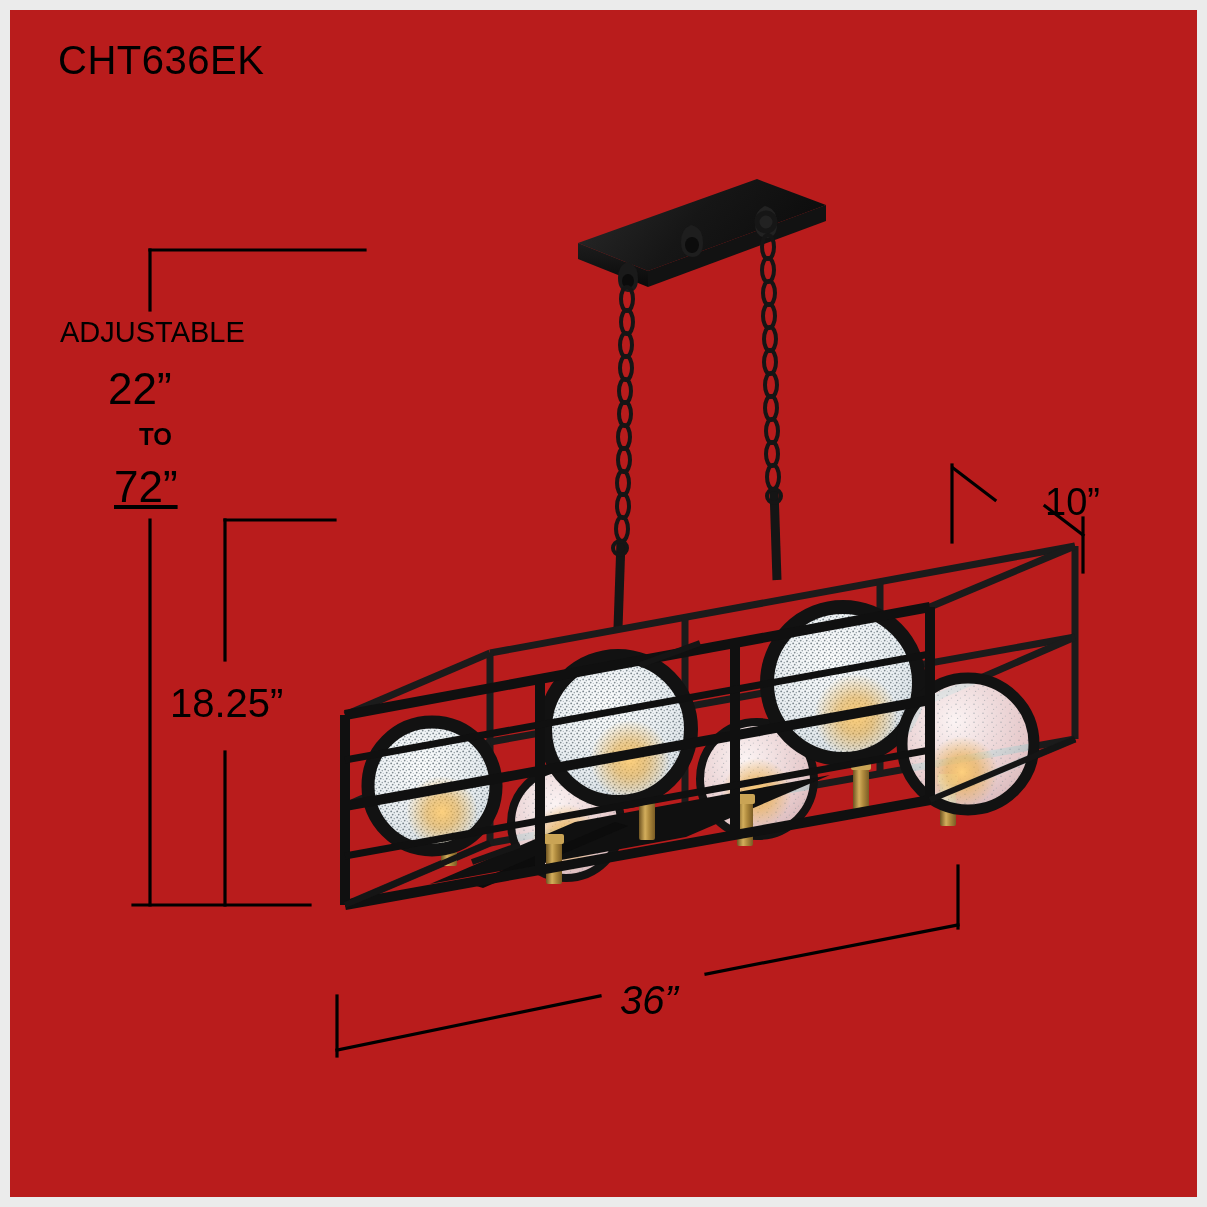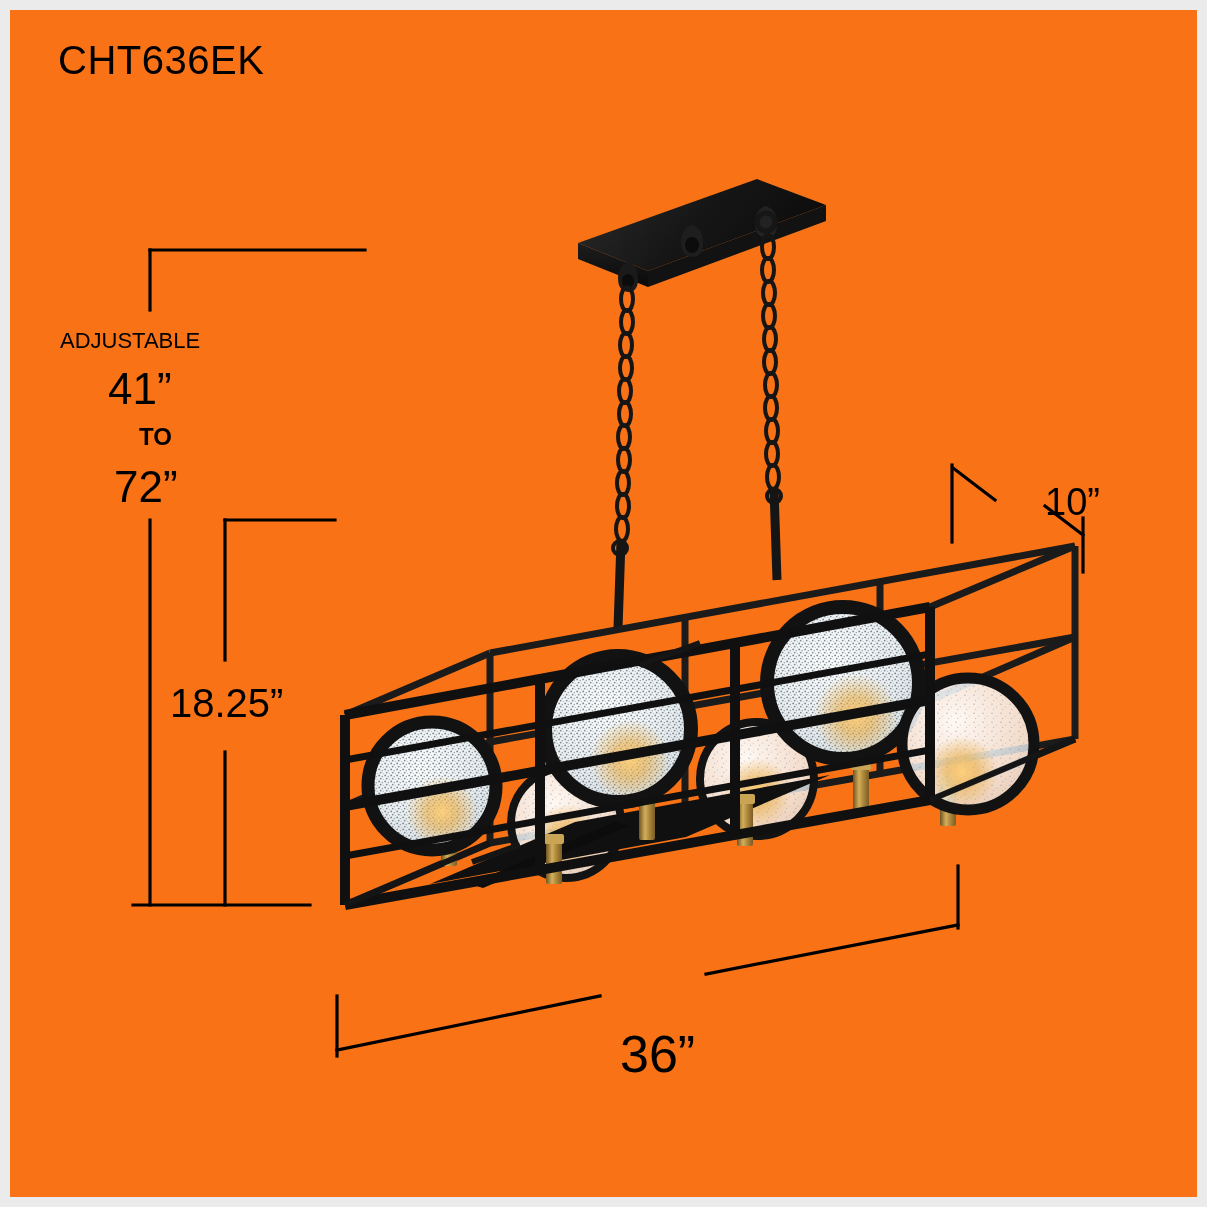--- a/index.html
+++ b/index.html
@@ -20,7 +20,7 @@
     top: 10px;
     width: 1187px;
     height: 1187px;
-    background: #f97316;
+    background: #b91c1c;
   }
   .txt {
     position: absolute;

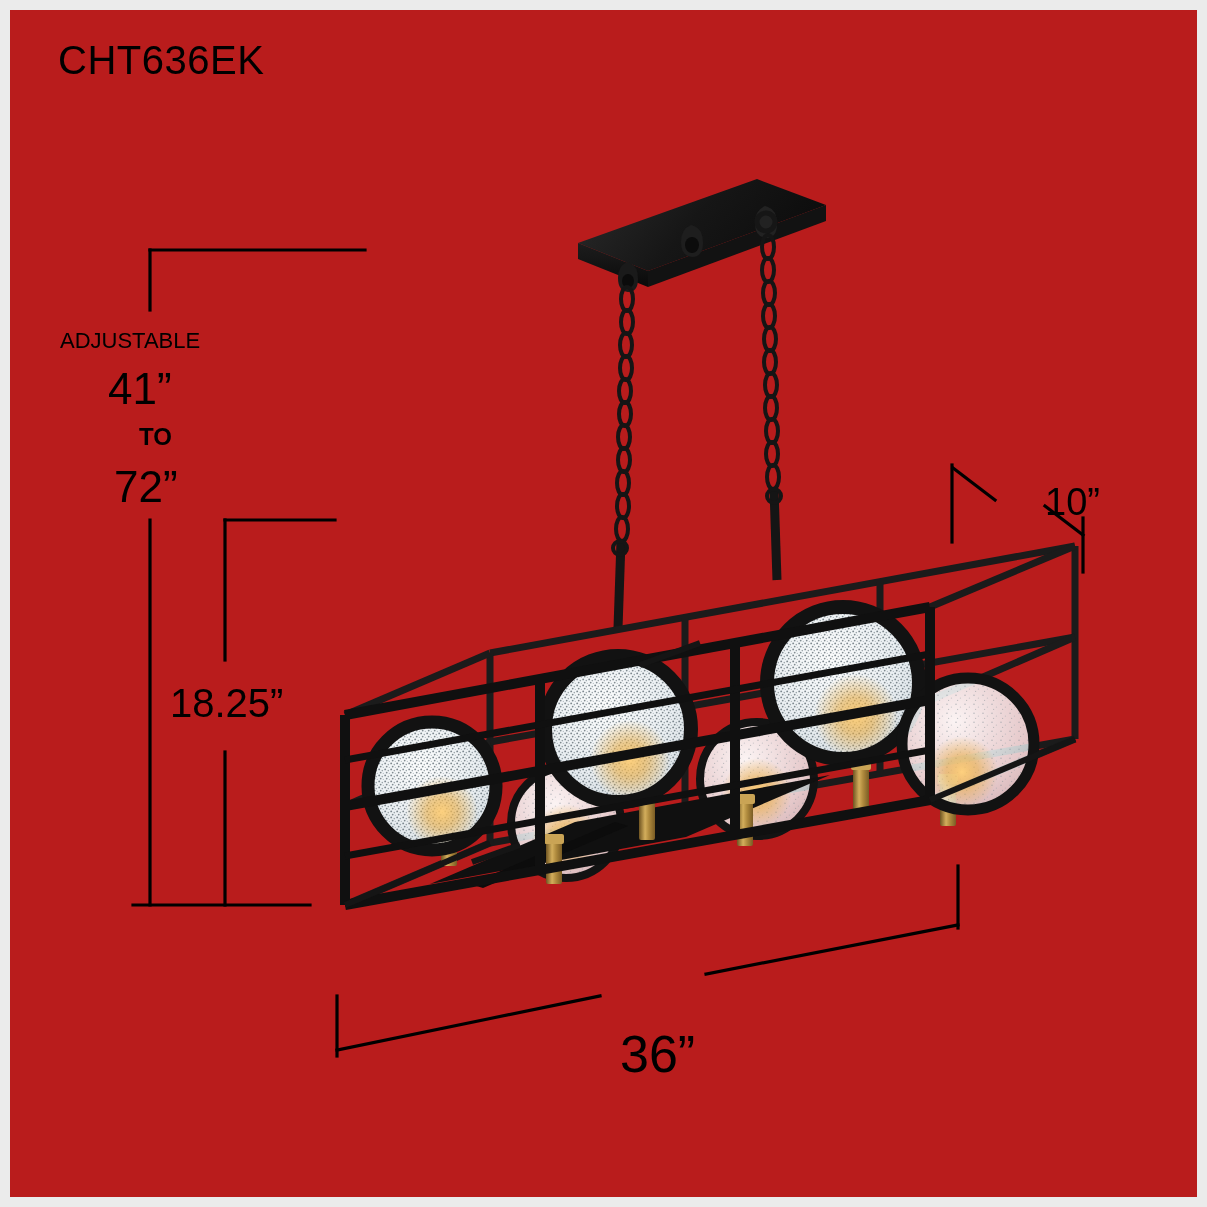--- a/index.html
+++ b/index.html
@@ -41,8 +41,8 @@
   }
   #adjustable-word {
     left: 50px;
-    top: 320px;
-    font-size: 22px;
+    top: 308px;
+    font-size: 29px;
   }
   #adj-min {
     left: 98px;

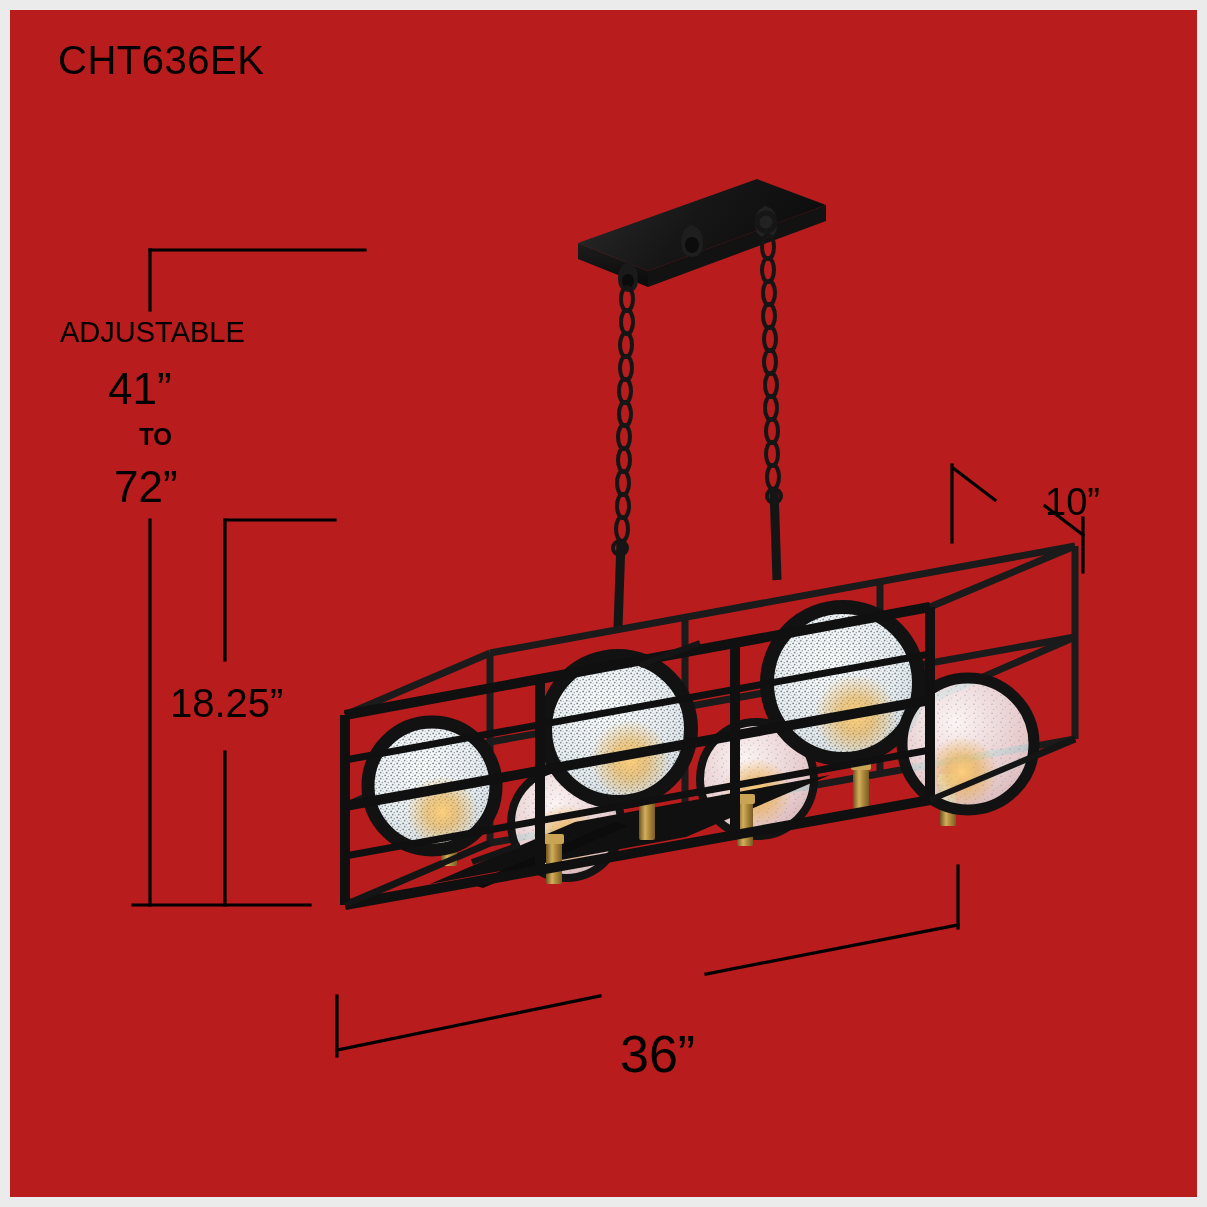--- a/index.html
+++ b/index.html
@@ -388,7 +388,7 @@
 
   <div class="txt" id="adjustable-word">ADJUSTABLE</div>
 
-  <div class="txt" id="adj-min">41”</div>
+  <div class="txt" id="adj-min">22”</div>
 
   <div class="txt" id="adj-to">TO</div>
 

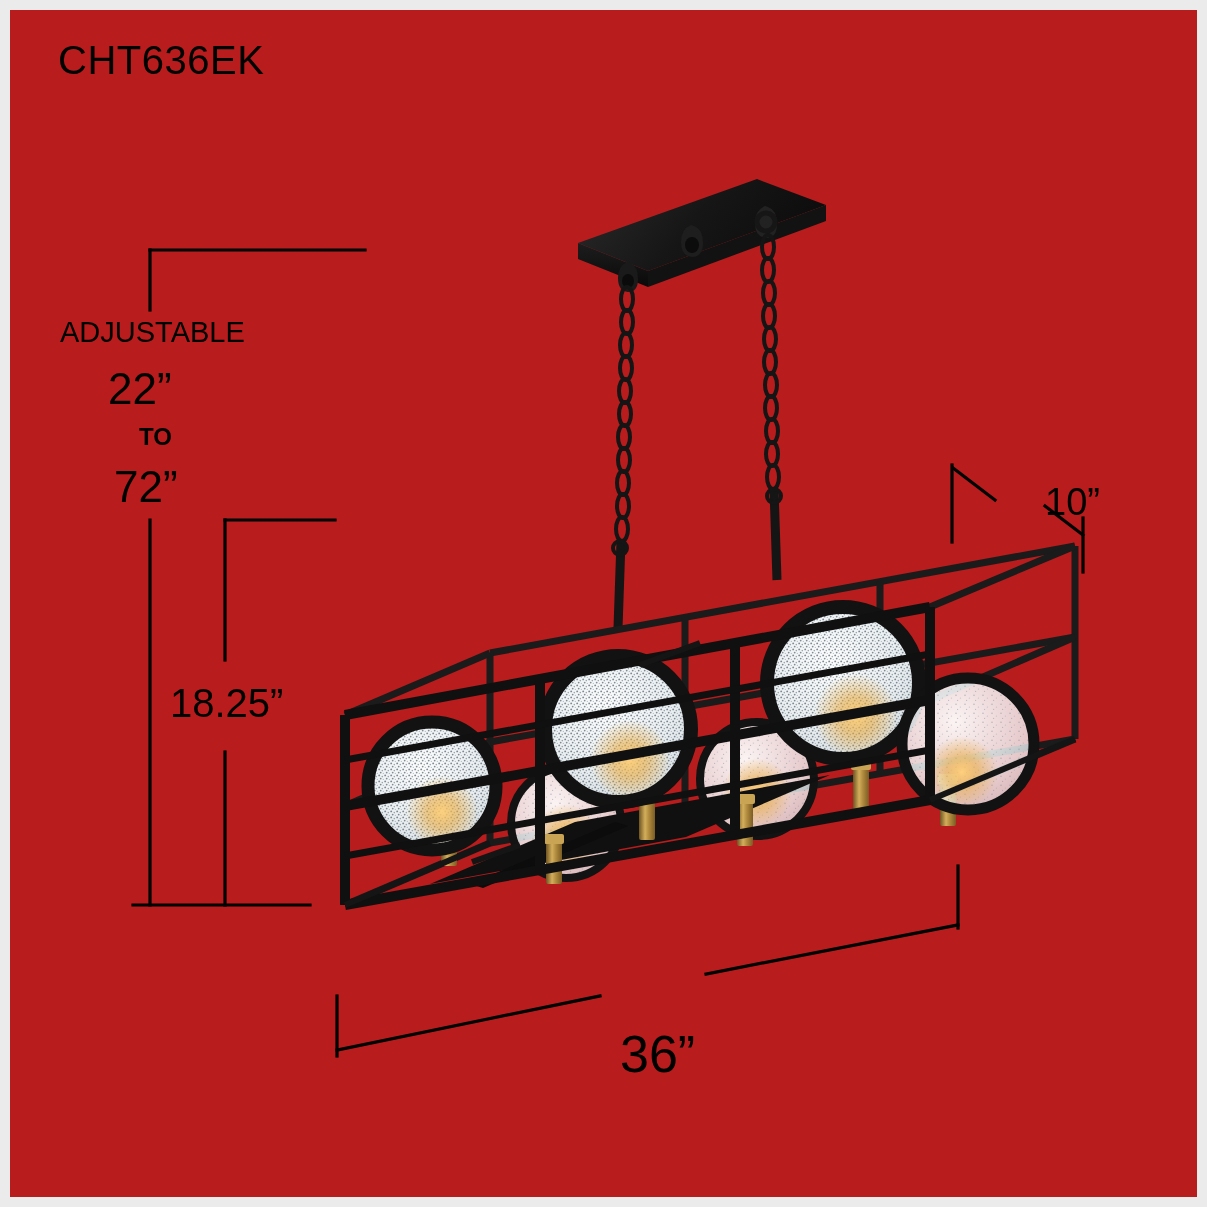--- a/index.html
+++ b/index.html
@@ -59,6 +59,7 @@
     left: 104px;
     top: 455px;
     font-size: 44px;
+    text-decoration: underline;
   }
   #height-label {
     left: 160px;

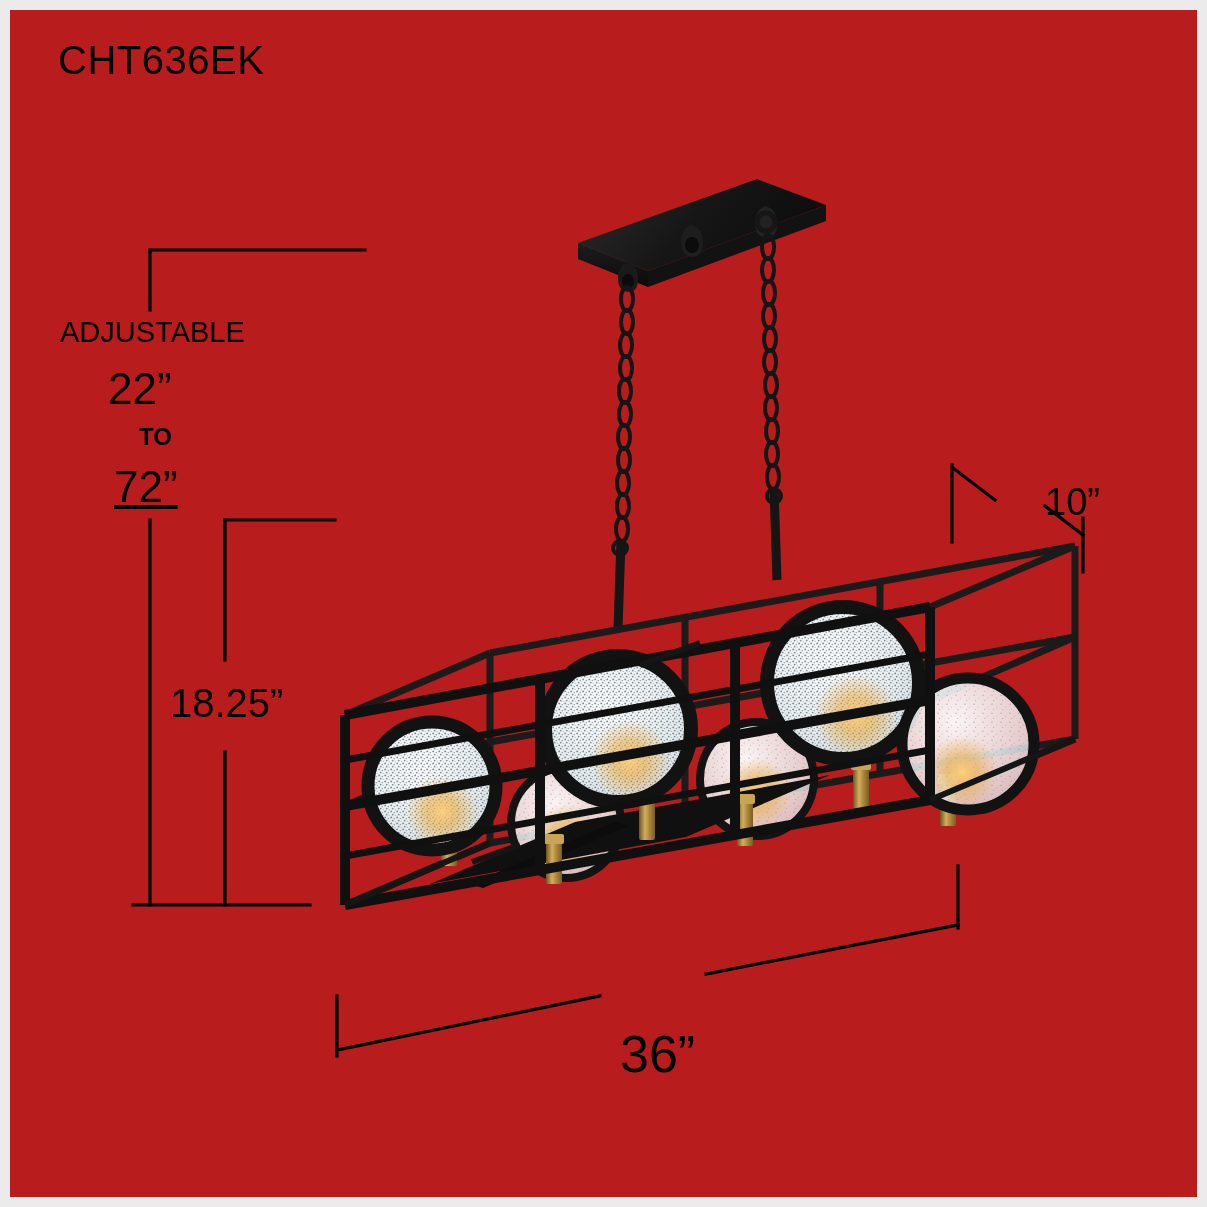--- a/index.html
+++ b/index.html
@@ -74,8 +74,9 @@
   }
   #width-label {
     left: 610px;
-    top: 1018px;
-    font-size: 52px;
+    top: 970px;
+    font-size: 40px;
+    font-style: italic;
   }
   #footer-note {
     left: 131px;

